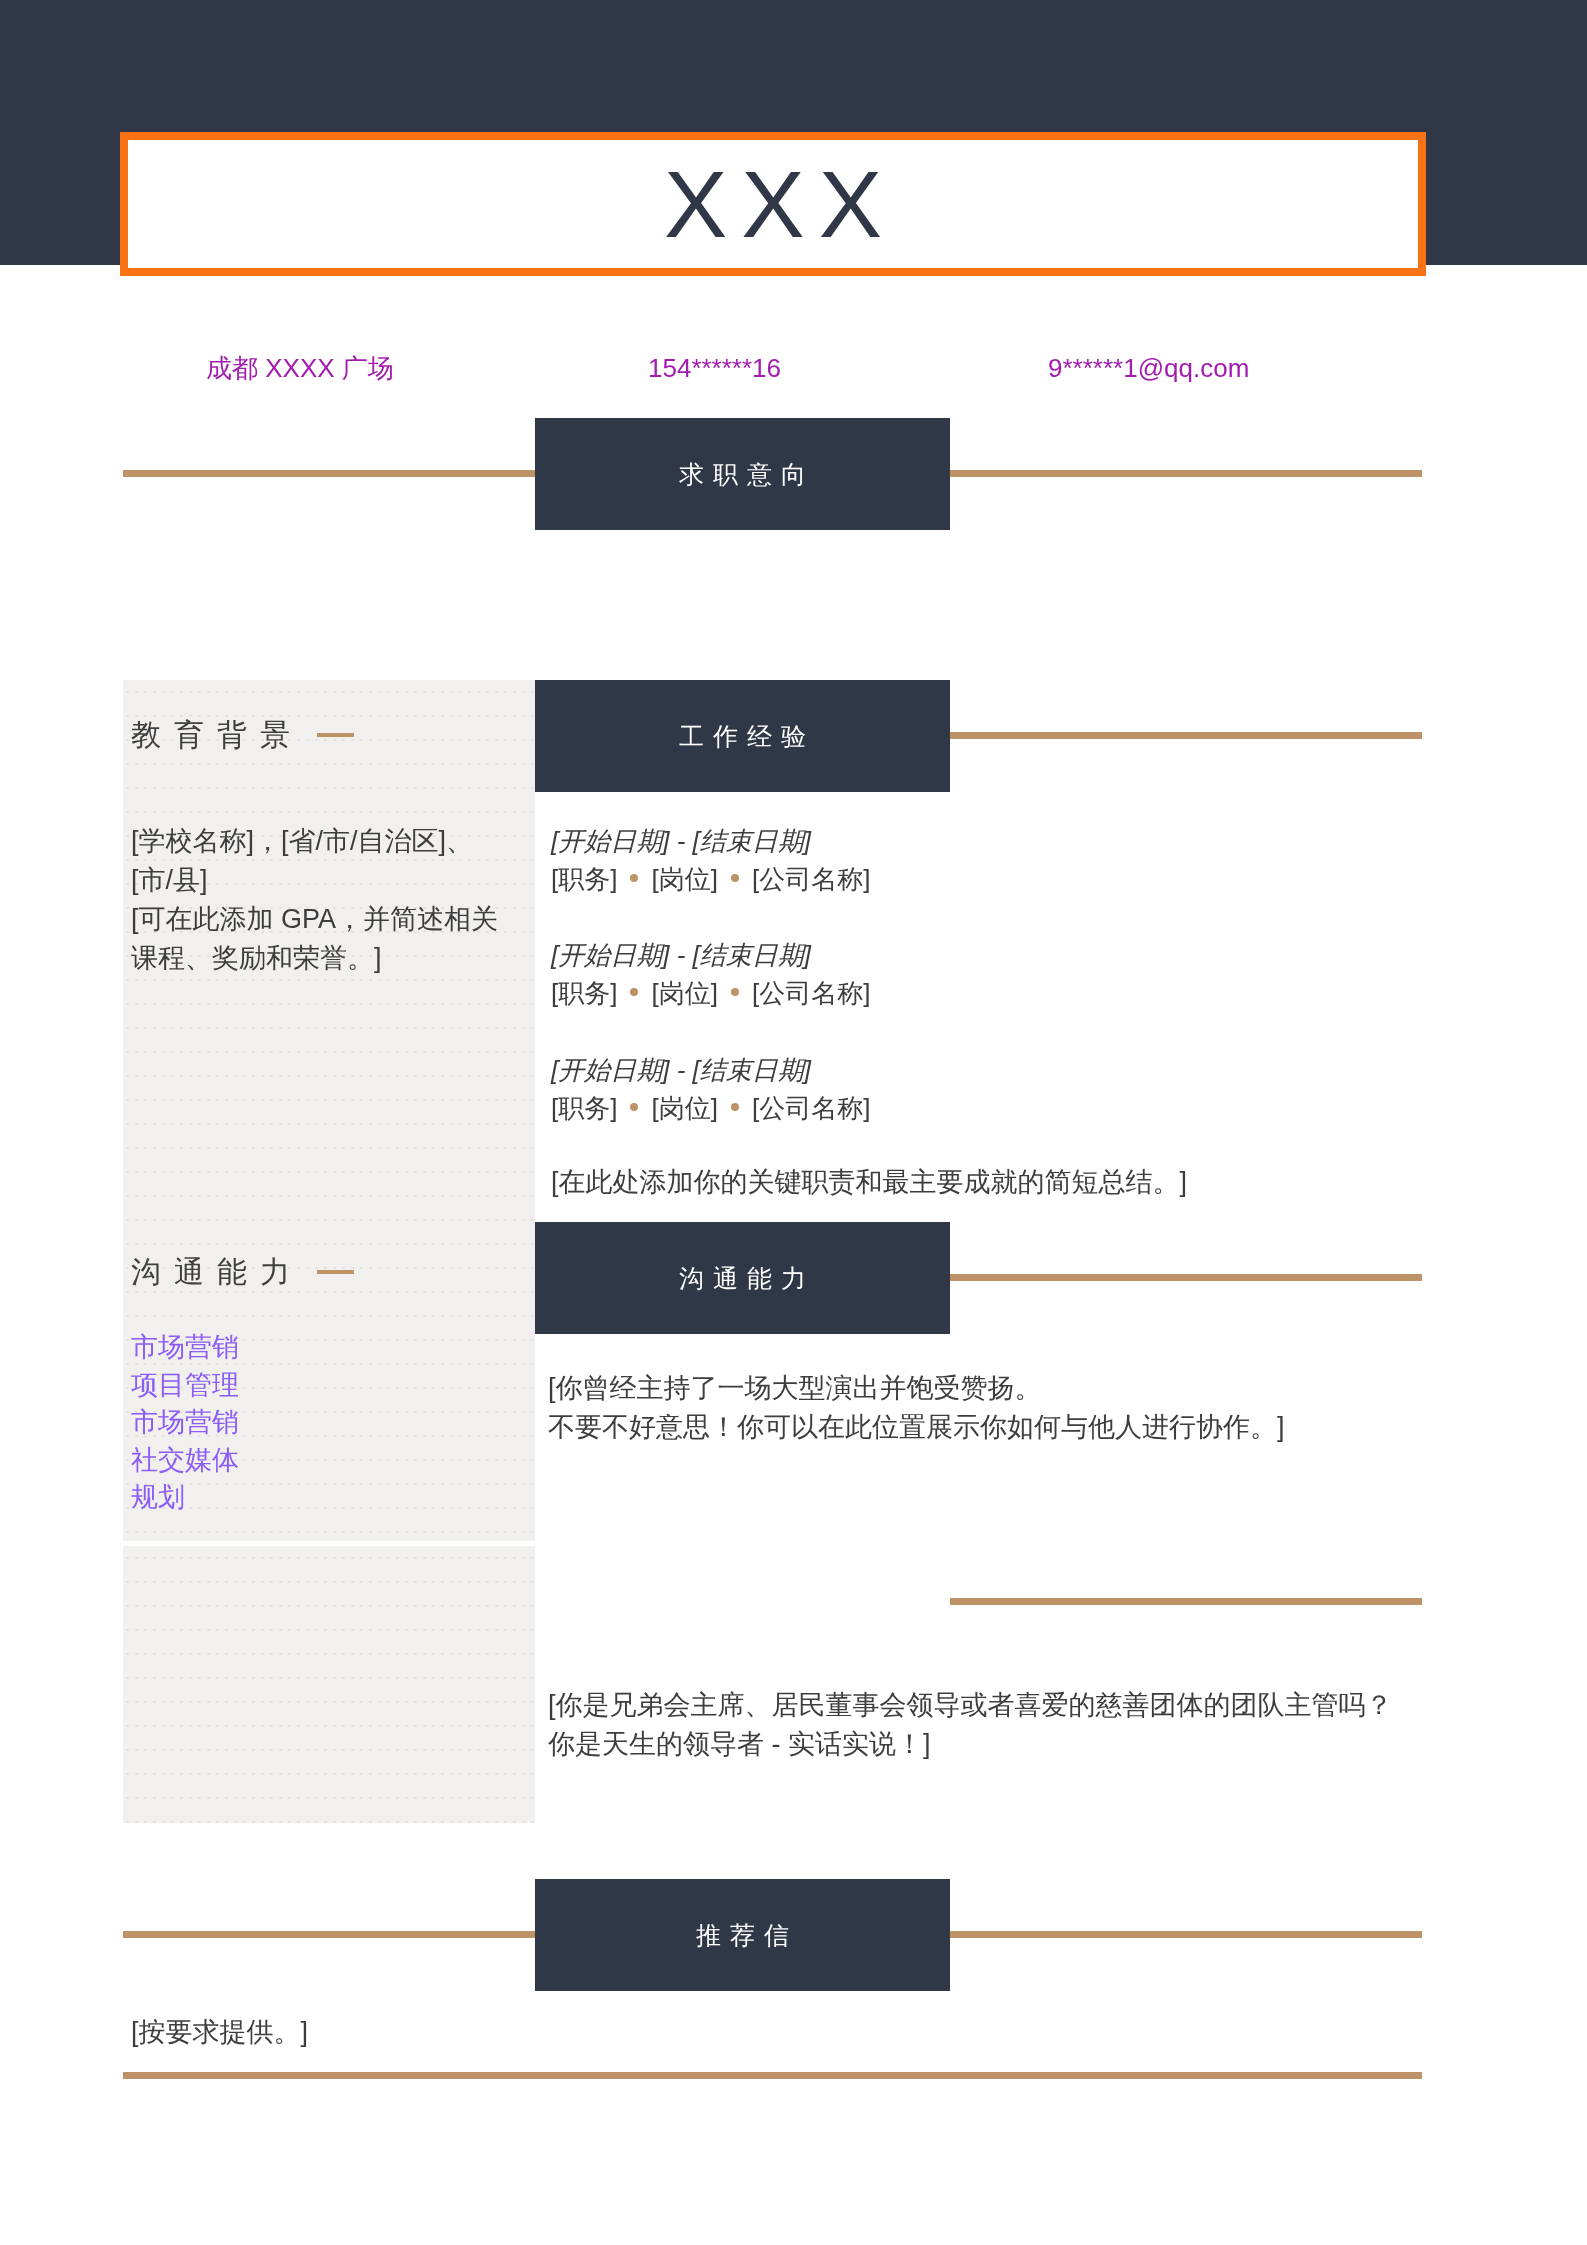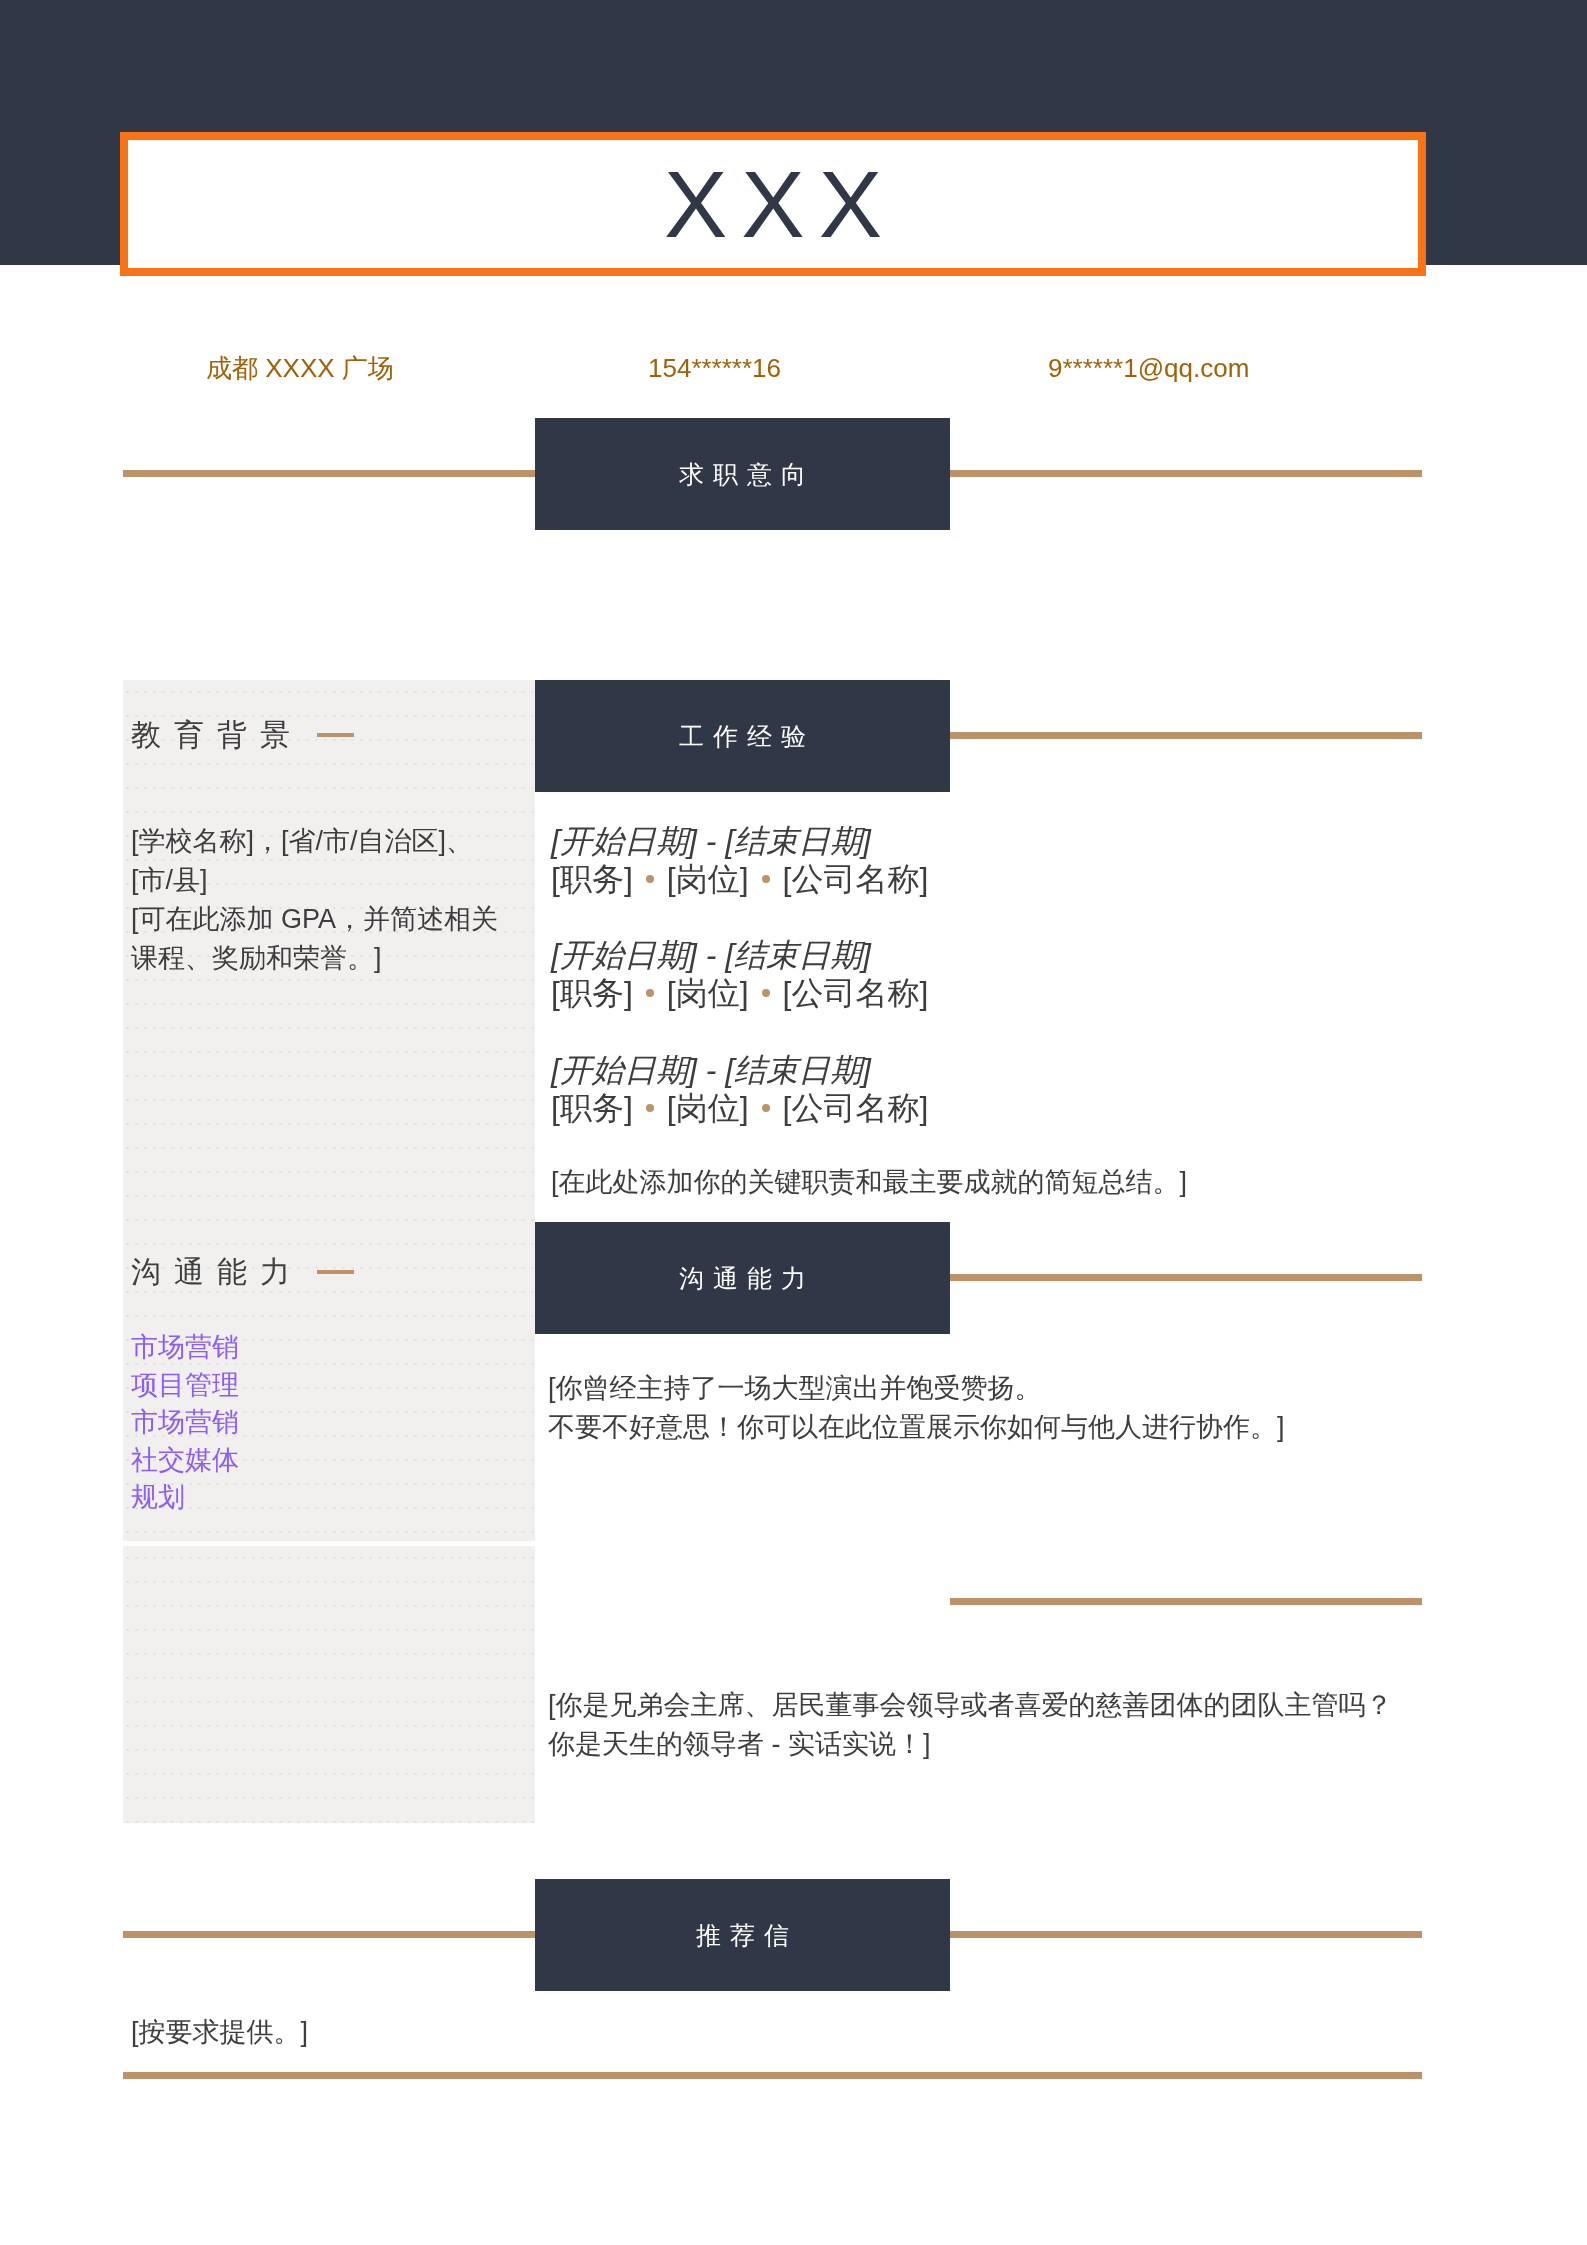--- a/index.html
+++ b/index.html
@@ -38,7 +38,7 @@
   .contact-item {
     position: absolute; top: 352px;
     font-size: 26px; line-height: 32px;
-    color: #a16207; white-space: nowrap;
+    color: #a21caf; white-space: nowrap;
   }
   .contact-address { left: 206px; }
   .contact-phone   { left: 648px; }

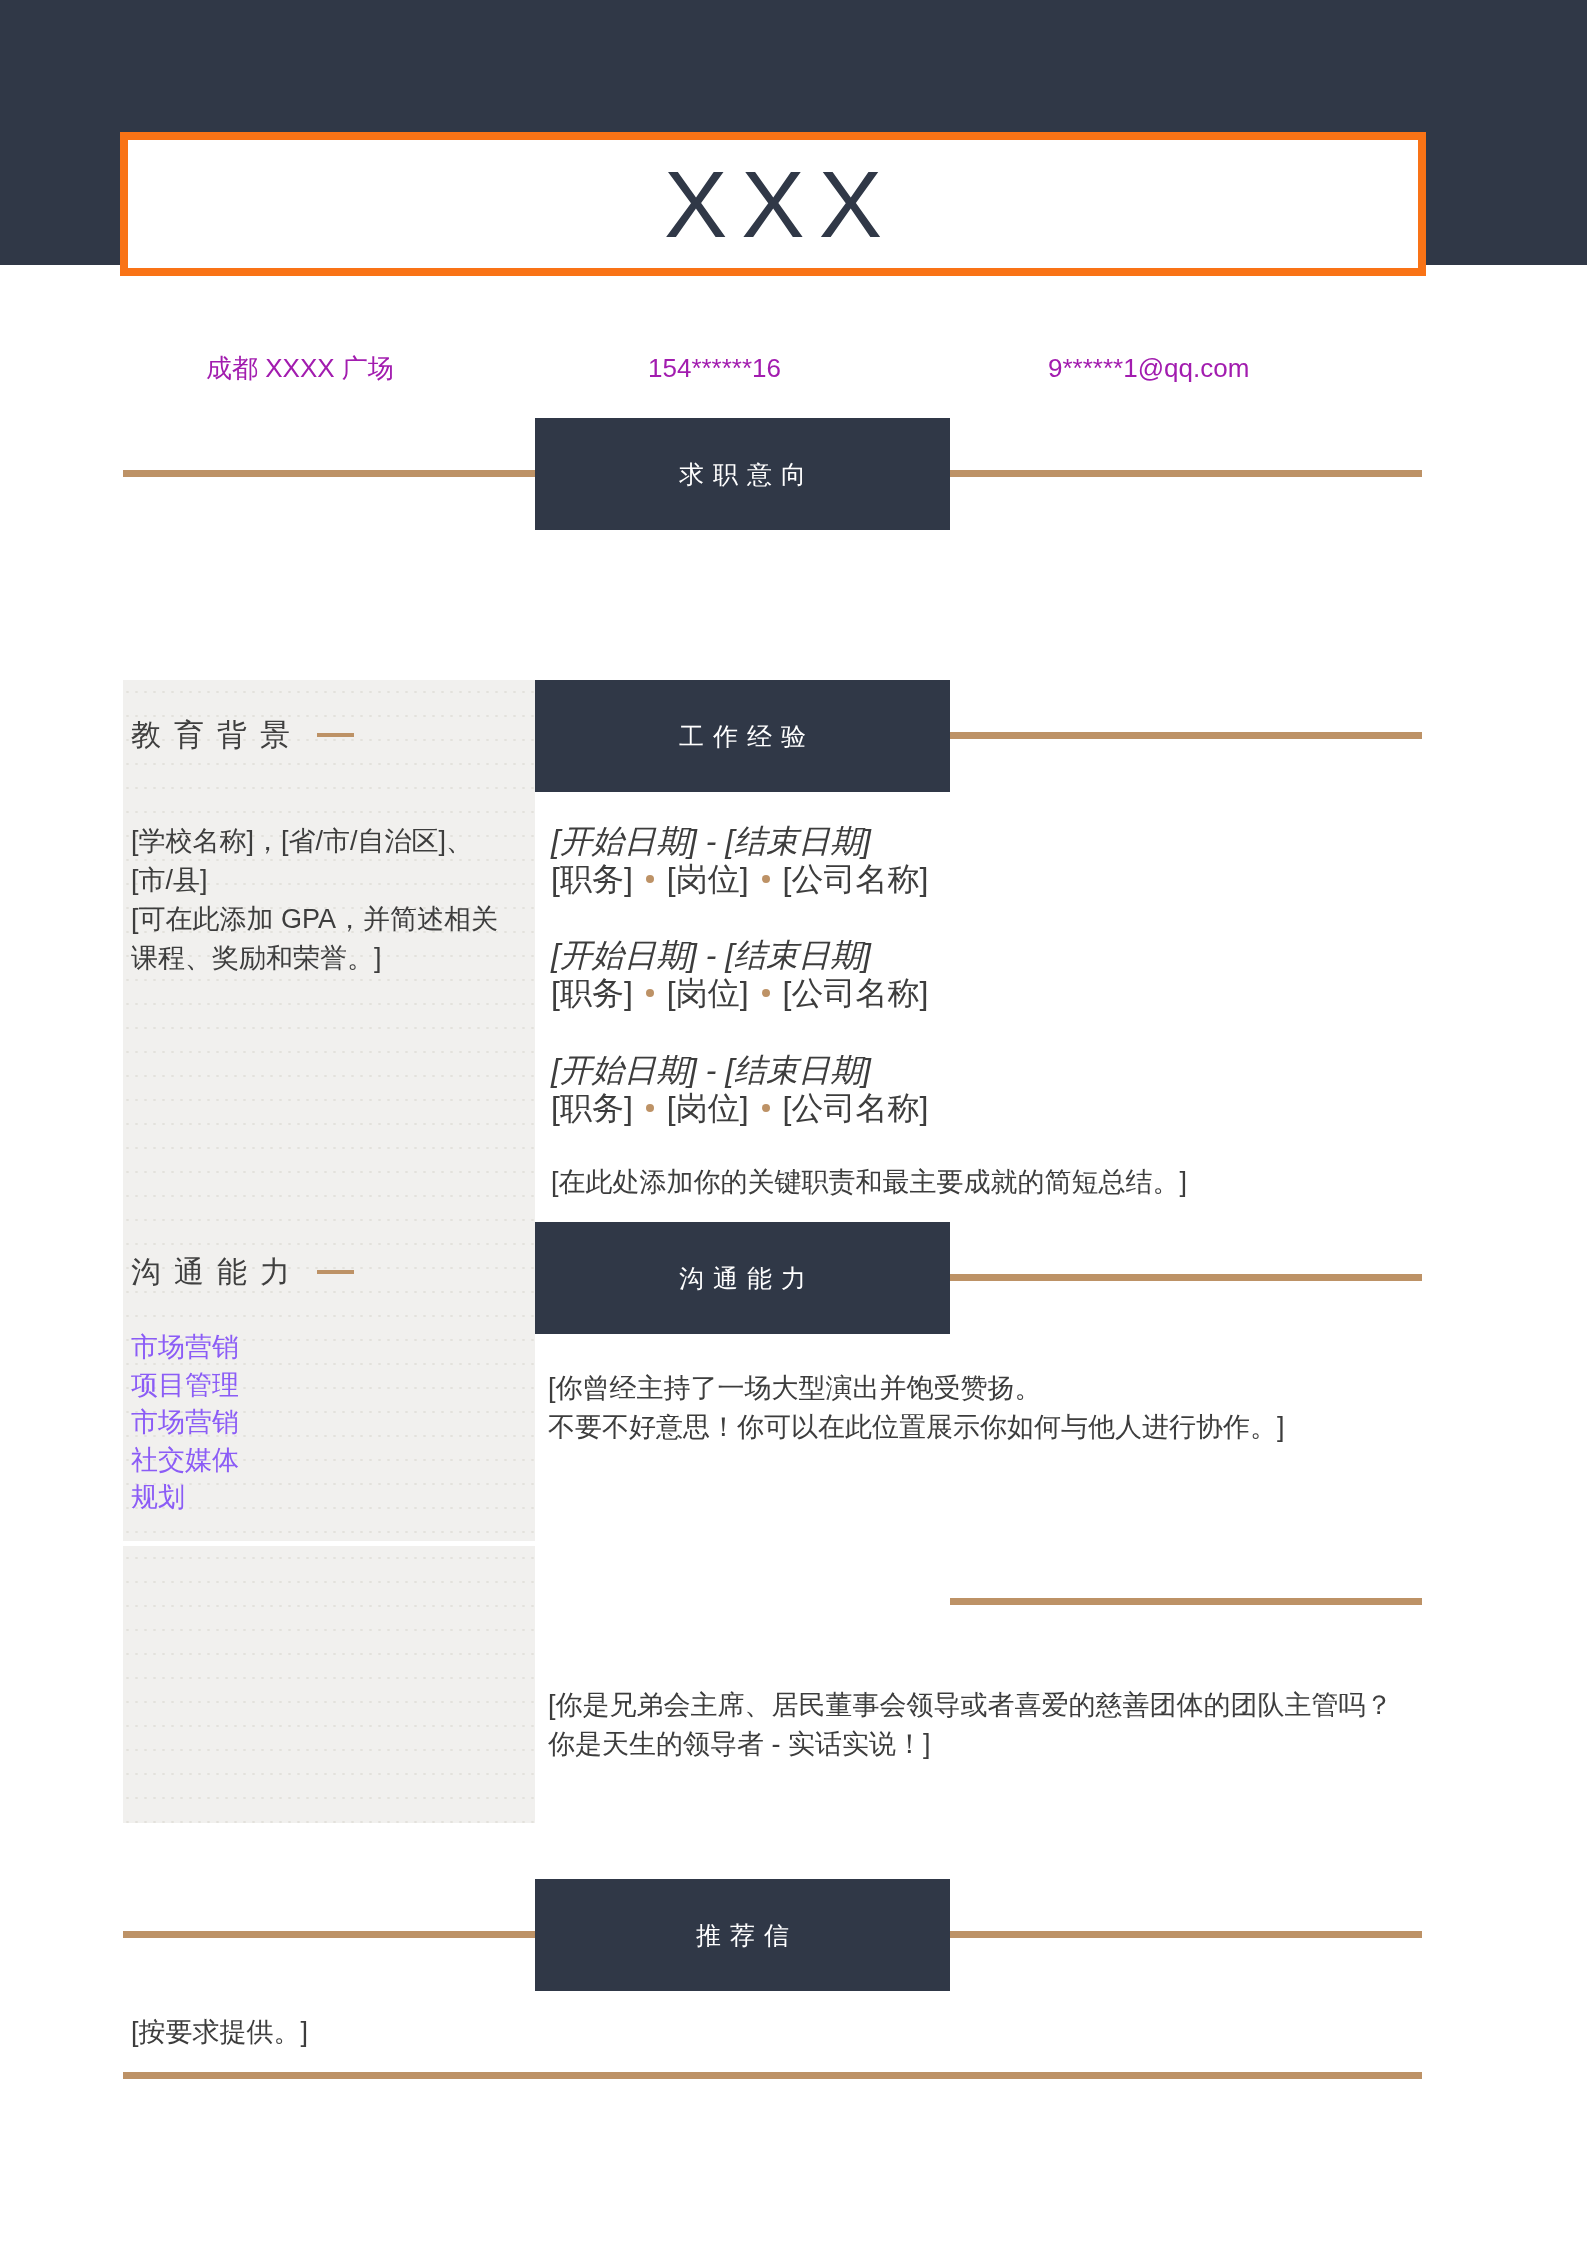--- a/index.html
+++ b/index.html
@@ -95,7 +95,7 @@
   
   .entry {
     position: absolute; left: 551px;
-    font-size: 32px; line-height: 38px; color: #3d3d3d;
+    font-size: 26px; line-height: 38px; color: #3d3d3d;
     white-space: nowrap;
   }
   .entry-dates { font-style: italic; }

